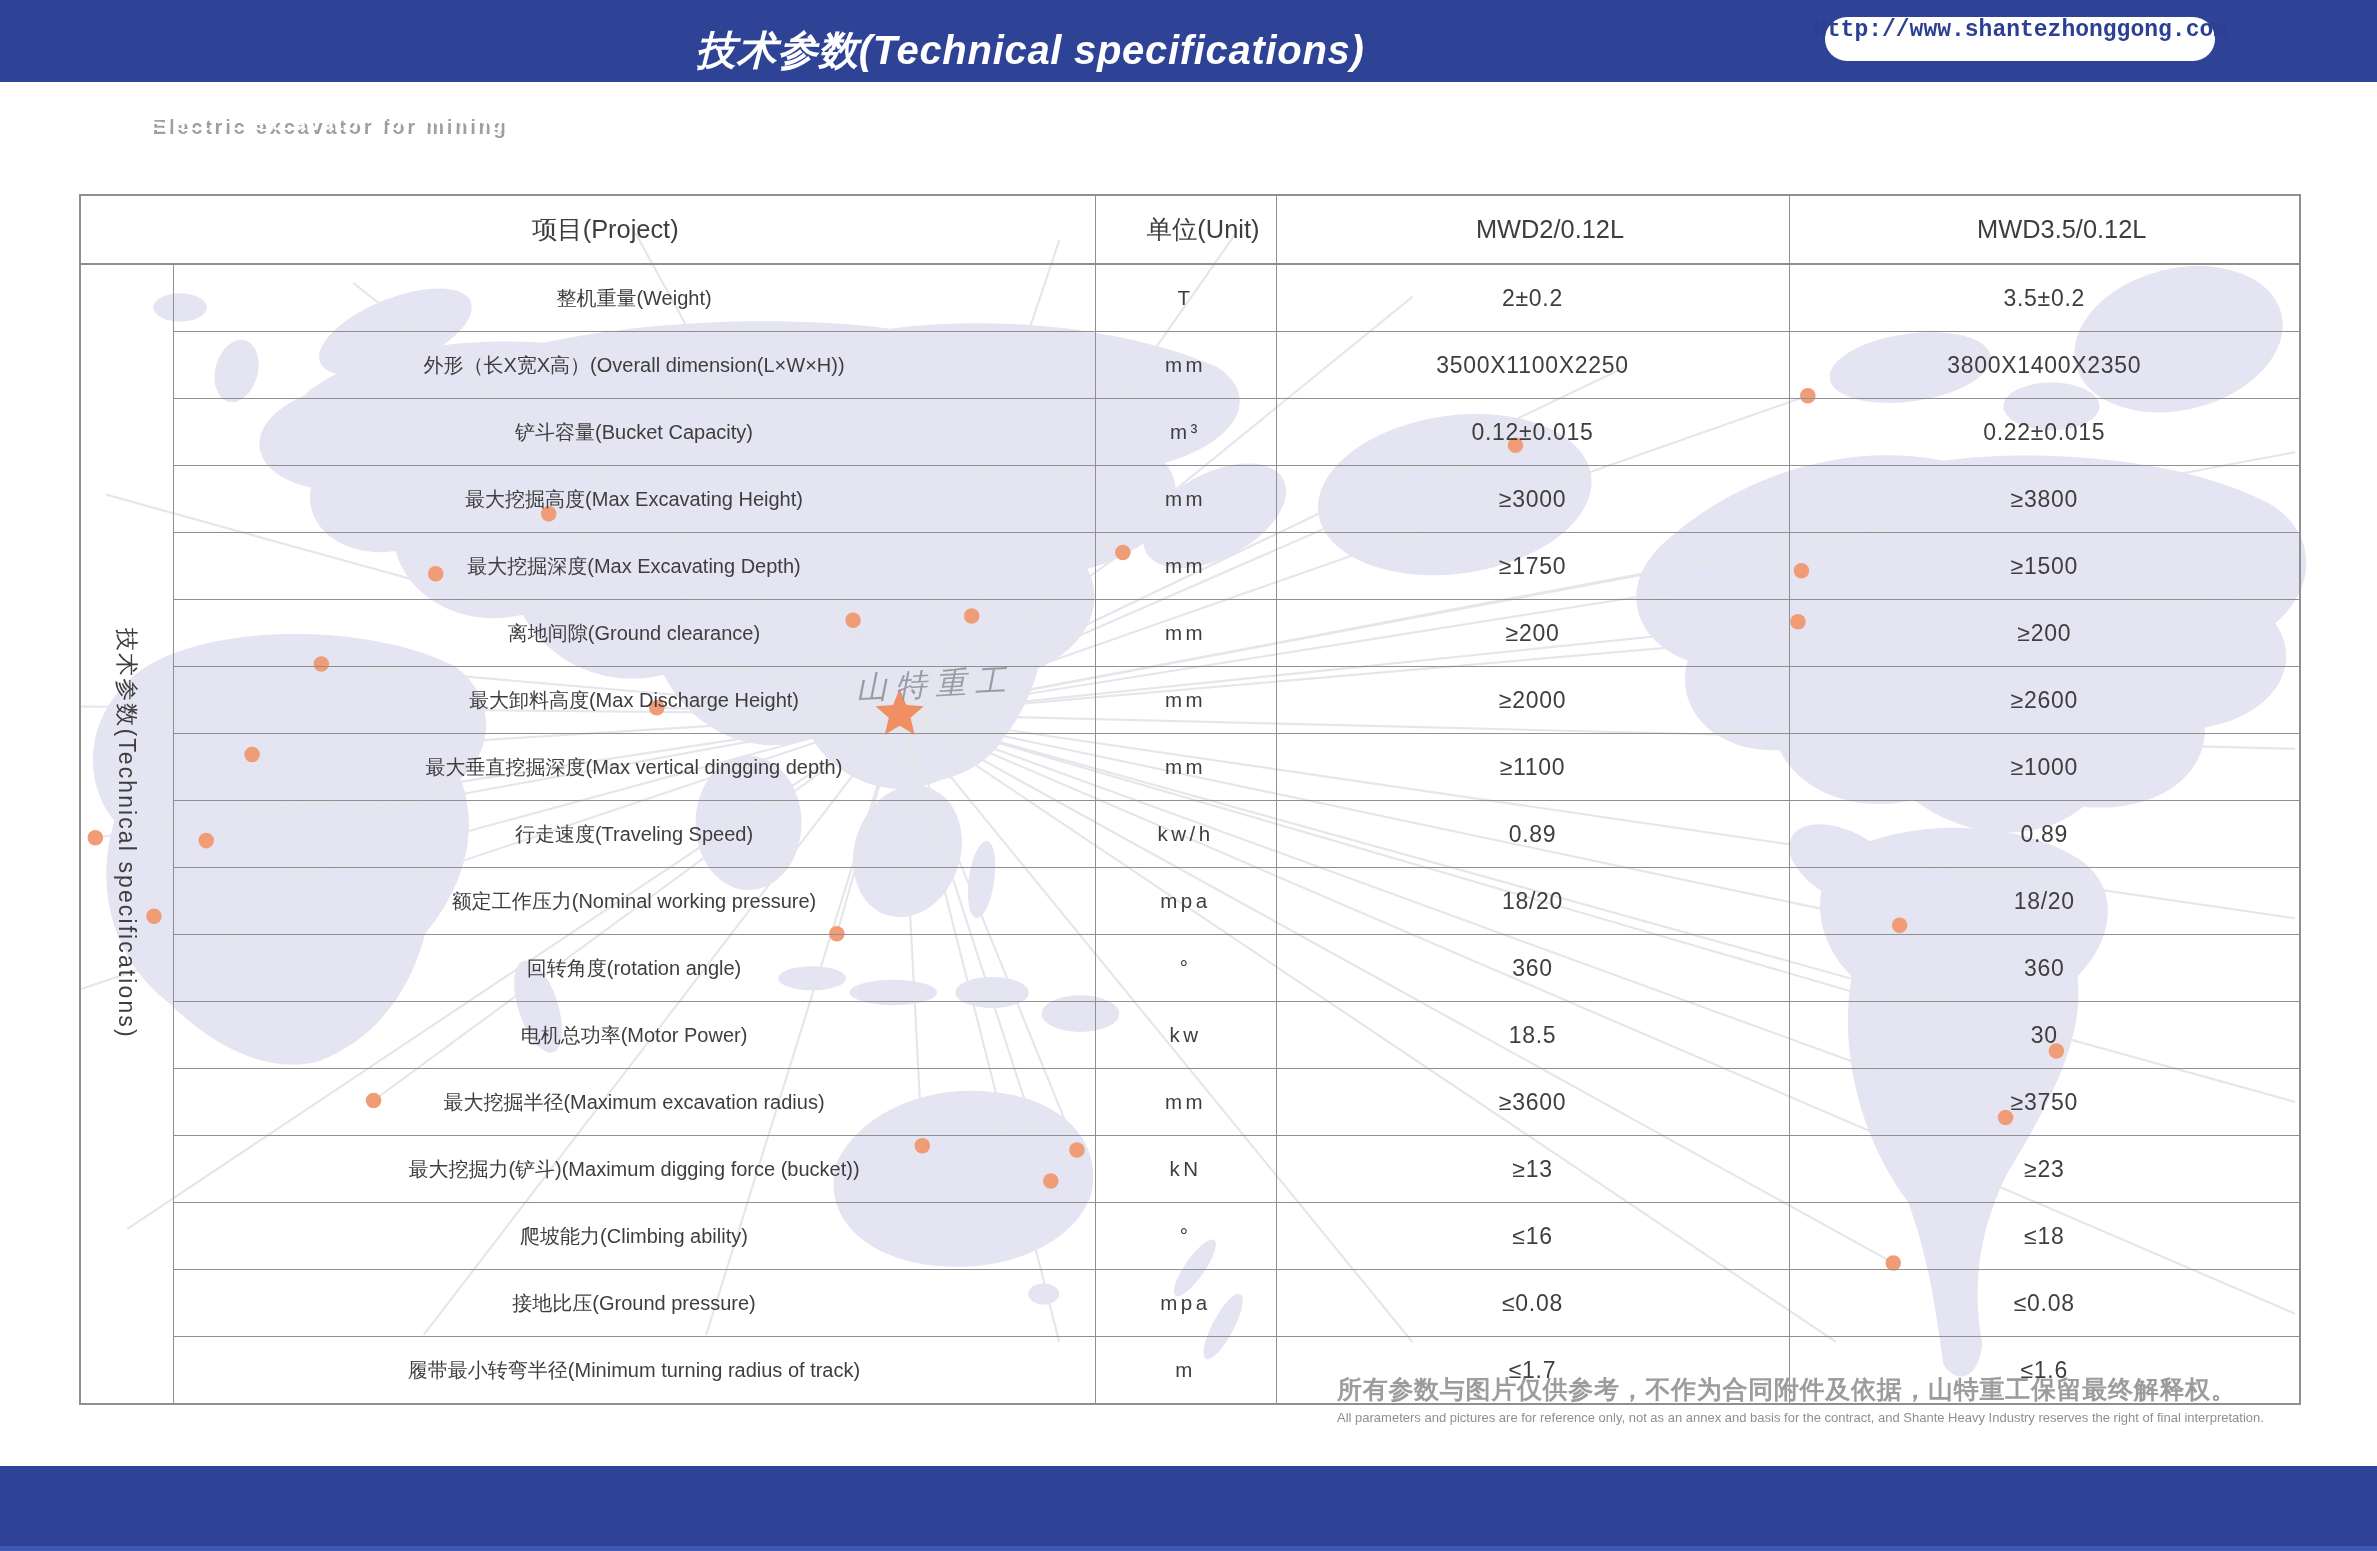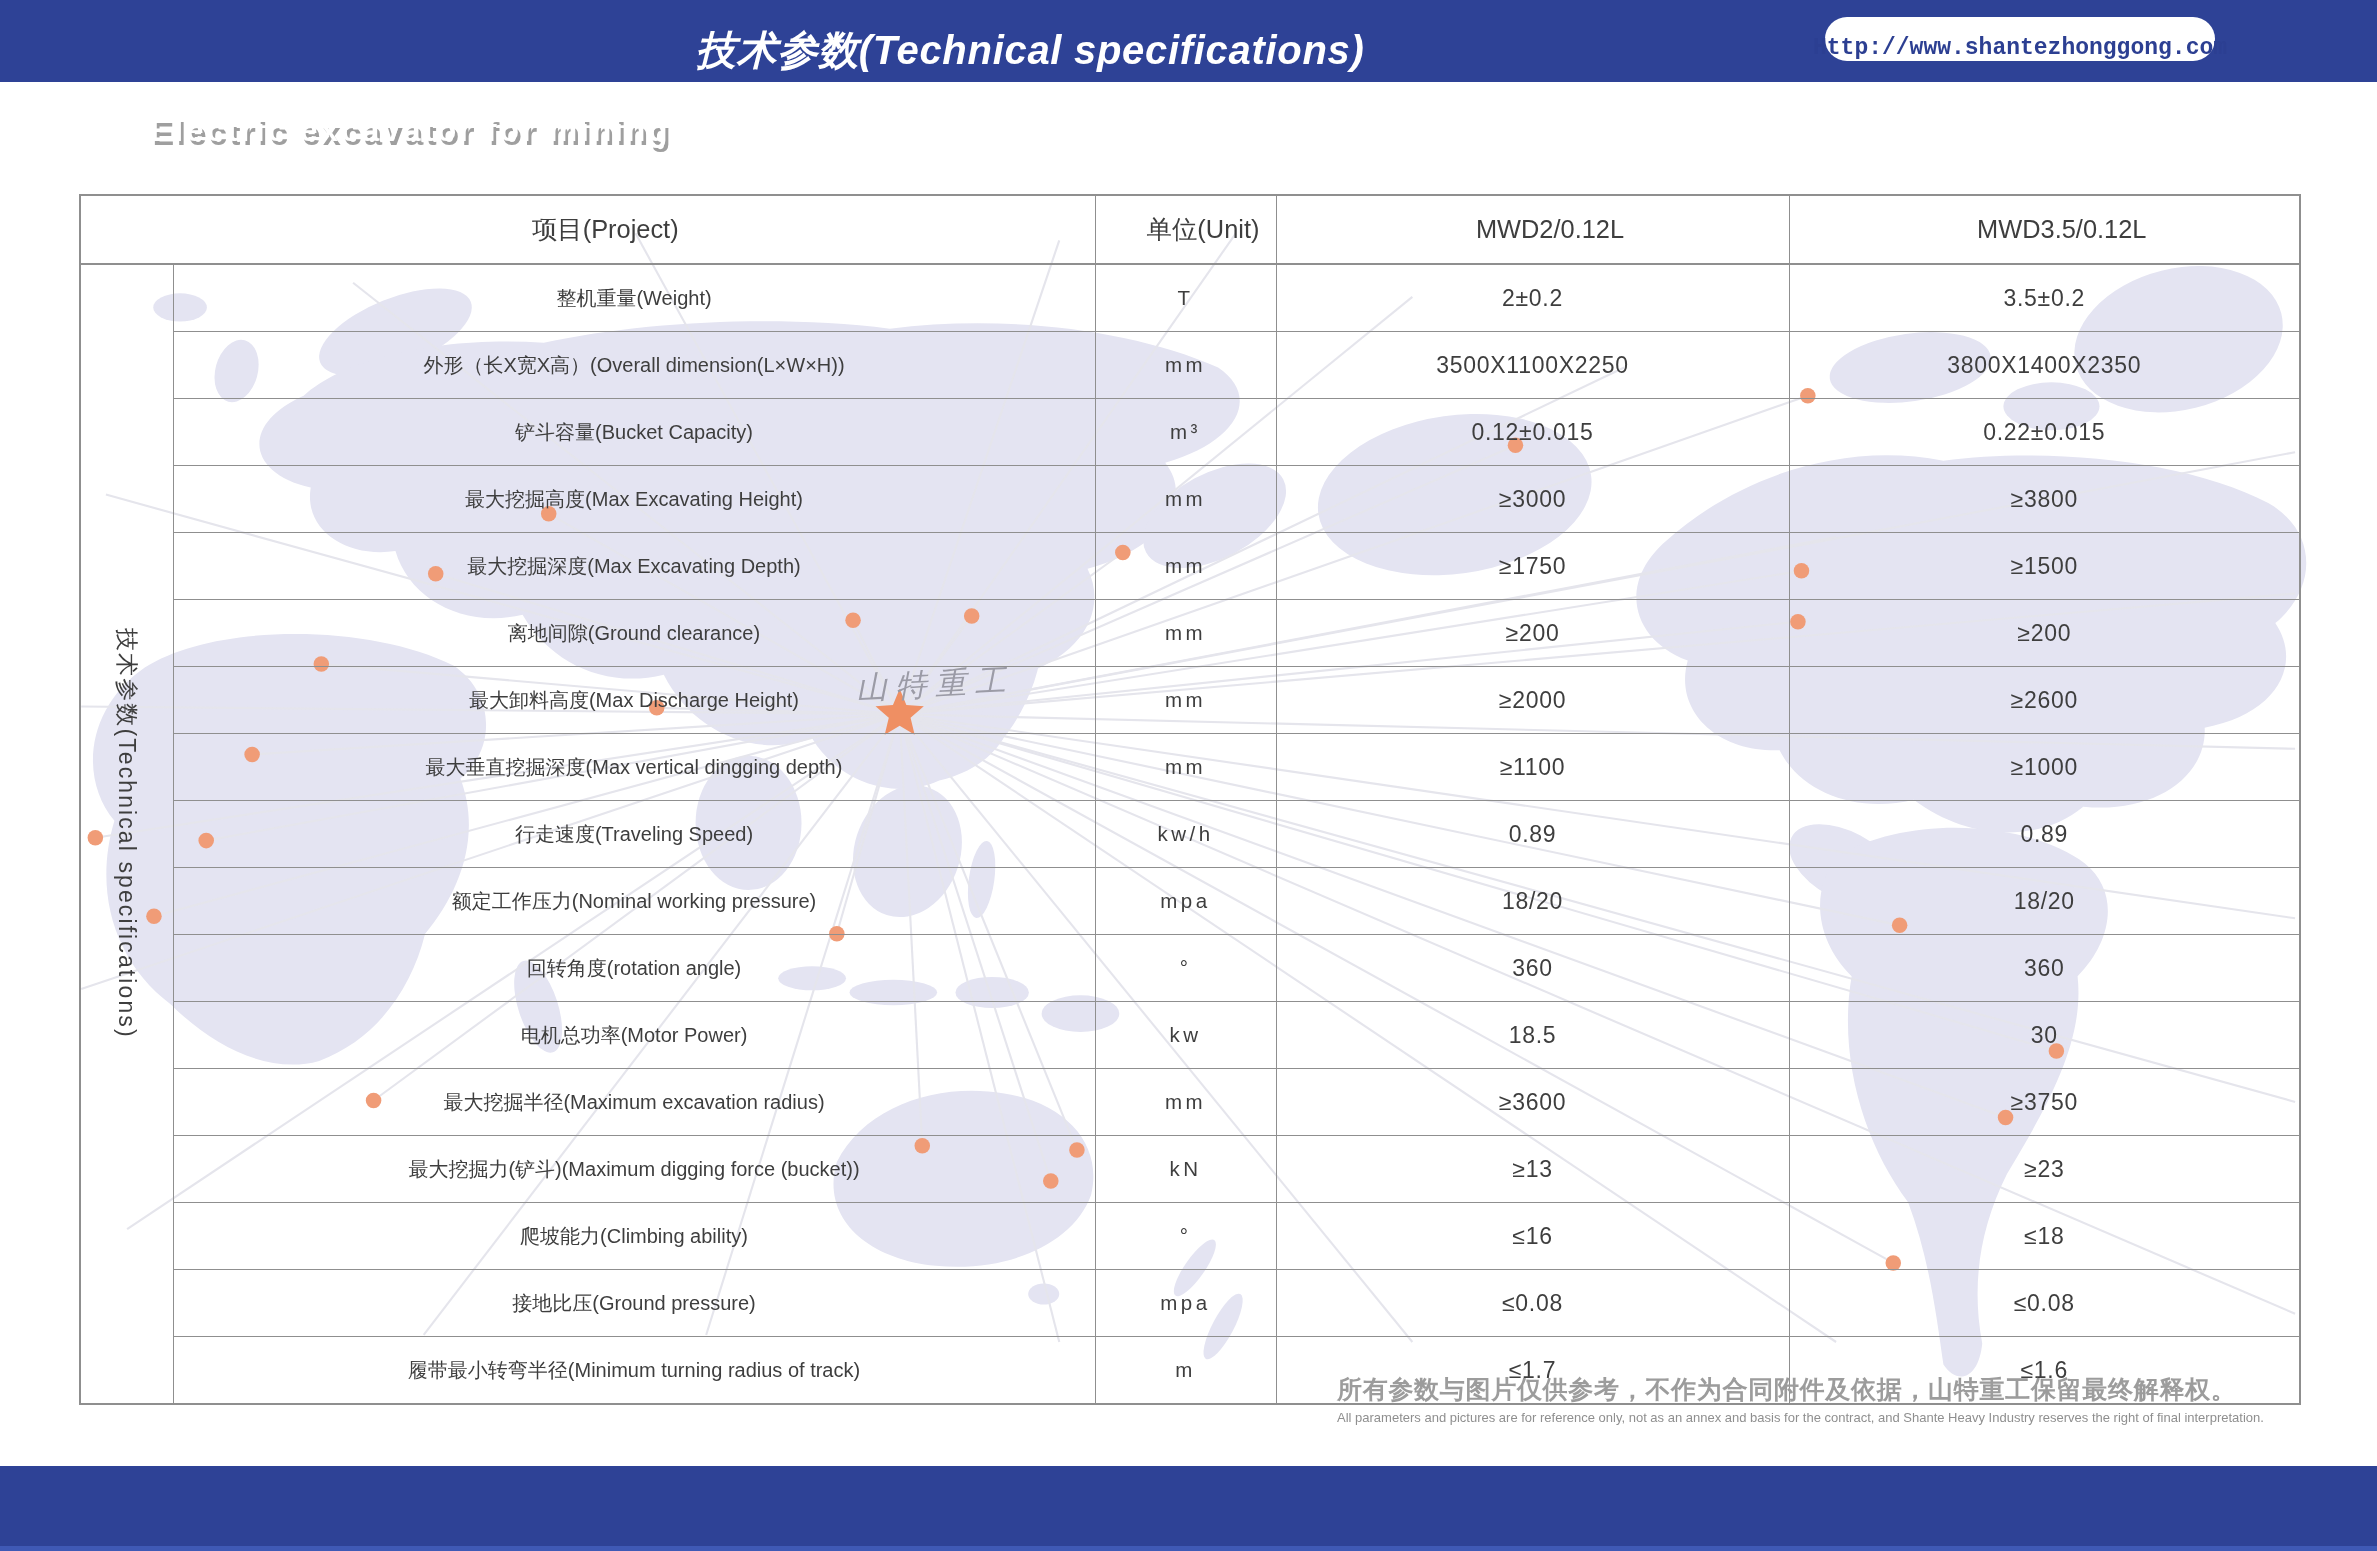--- a/index.html
+++ b/index.html
@@ -27,7 +27,7 @@
   .page-title{position:absolute;left:696px;top:22.6px;font-size:40px;font-weight:bold;font-style:italic;
            color:#fff;letter-spacing:0.7px;white-space:nowrap;z-index:3;}
   .url-pill{position:absolute;left:1825px;top:17px;width:390px;height:44px;background:#fff;border-radius:22px;
-           display:flex;align-items:flex-end;justify-content:center;z-index:3;}
+           display:flex;align-items:flex-start;justify-content:center;z-index:3;}
   .url-pill span{font-family:"Liberation Mono","DejaVu Sans Mono",monospace;font-weight:bold;
            font-size:23px;color:var(--url-blue);white-space:nowrap;}
 

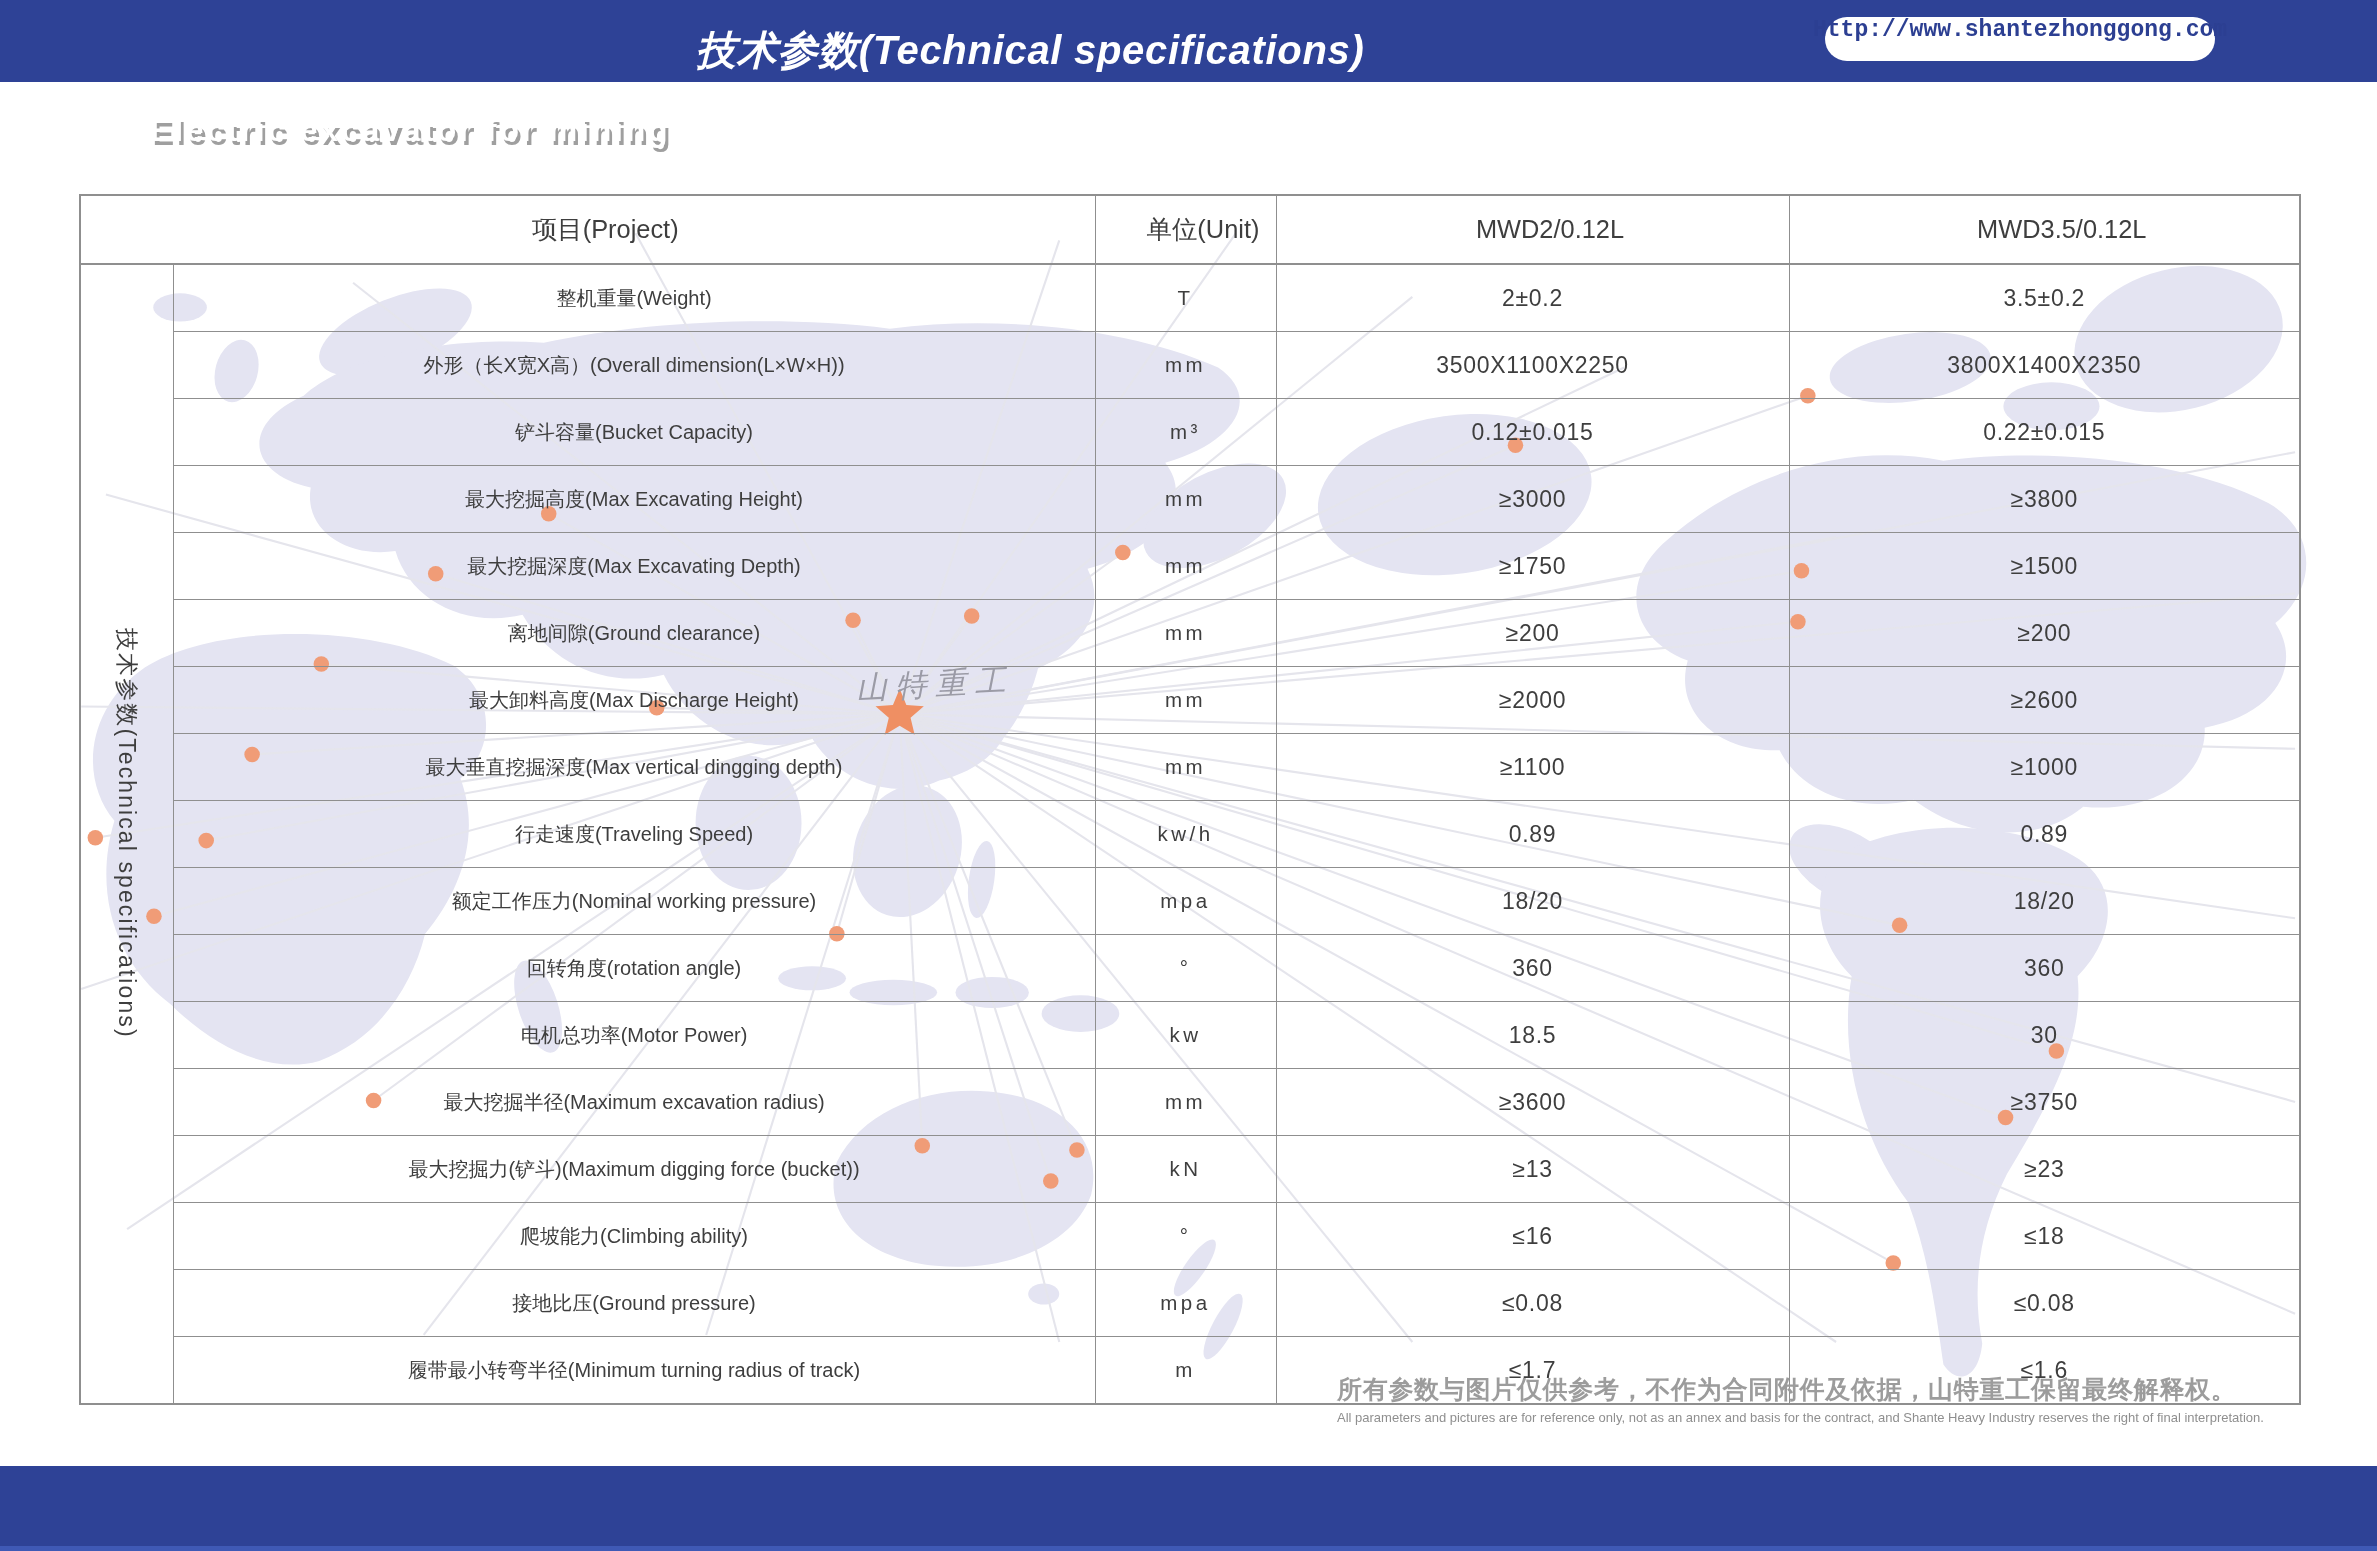--- a/index.html
+++ b/index.html
@@ -22,7 +22,7 @@
   .top-bar{position:absolute;left:0;top:0;width:2377px;height:82px;background:var(--brand-blue);}
   .logo-cn{position:absolute;left:145px;top:15.5px;font-size:78px;font-weight:bold;color:#fff;
            letter-spacing:2.8px;white-space:nowrap;text-shadow:5px 5.7px 0 rgba(125,125,125,.85);z-index:3;}
-  .logo-en{position:absolute;left:150px;top:112px;font-size:32px;font-weight:bold;color:#fff;
+  .logo-en{position:absolute;left:150px;top:112px;font-size:20px;font-weight:bold;color:#fff;
            letter-spacing:2.8px;white-space:nowrap;text-shadow:2.8px 3.5px 0 #9f9f9f;z-index:3;}
   .page-title{position:absolute;left:696px;top:22.6px;font-size:40px;font-weight:bold;font-style:italic;
            color:#fff;letter-spacing:0.7px;white-space:nowrap;z-index:3;}

